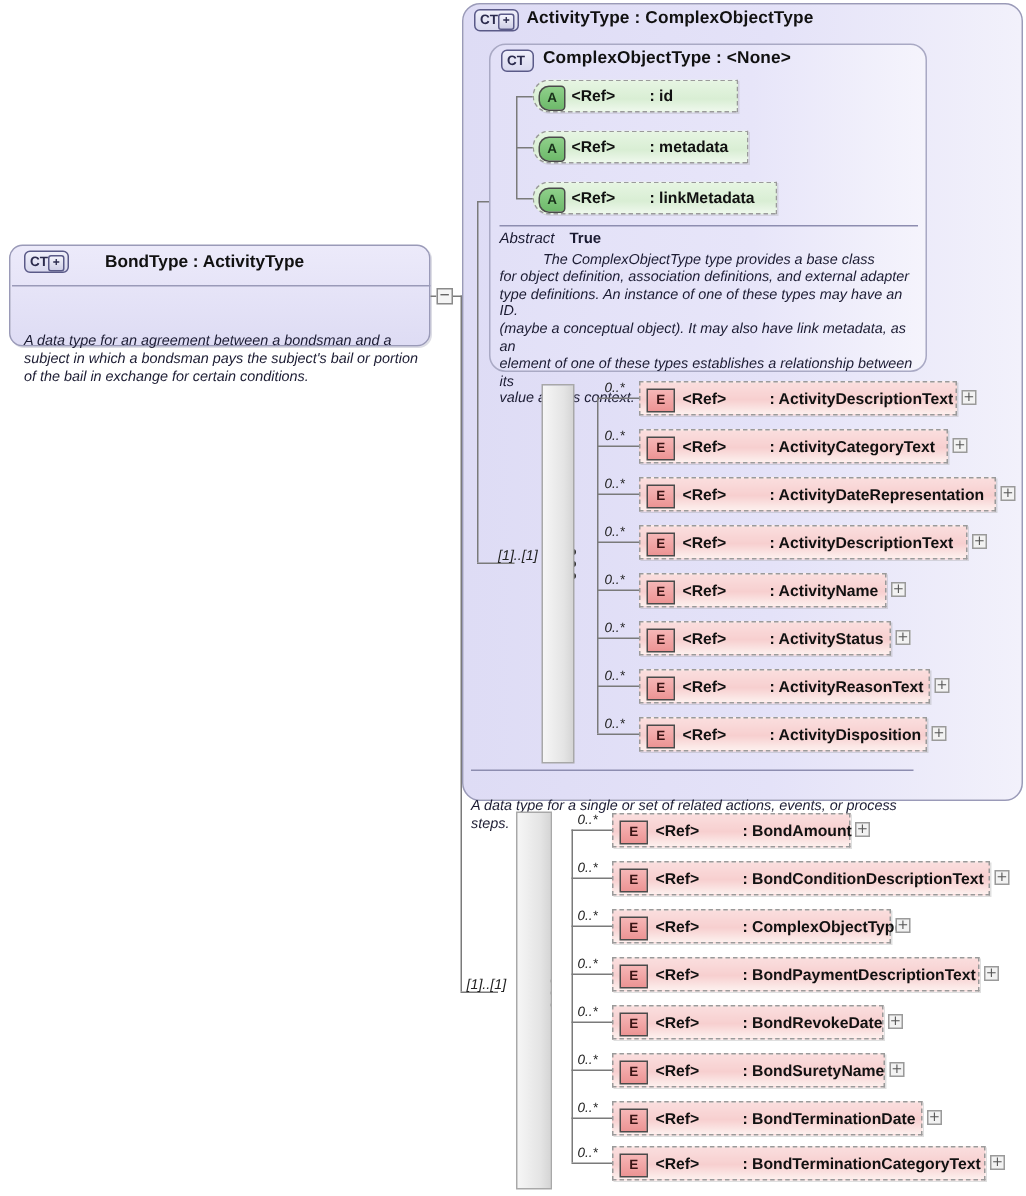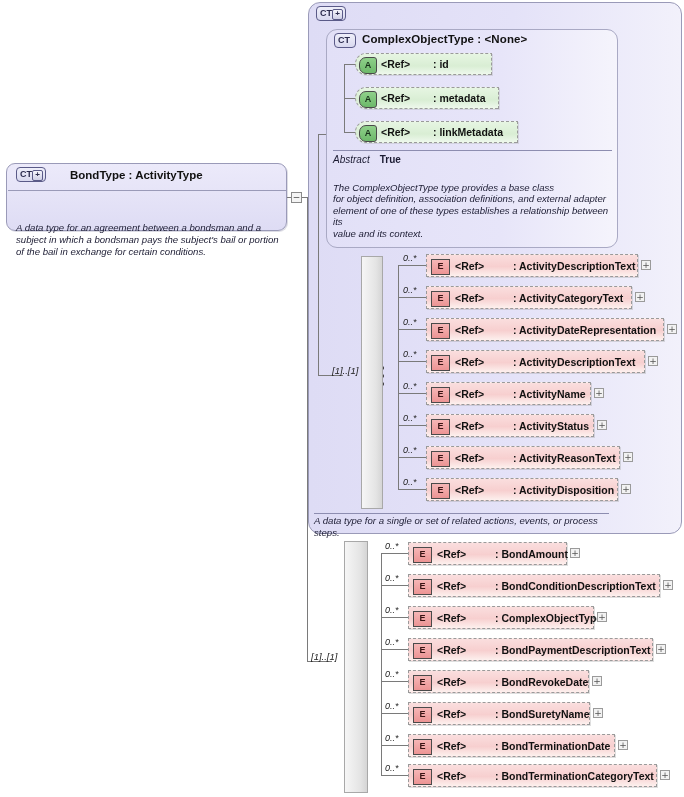--- a/index.html
+++ b/index.html
@@ -148,6 +148,7 @@
     <span>CT</span>
     <span class="plus">+</span>
   </div>
+  <div class="panel-title" style="left:351px;top:6px;">ActivityType : ComplexObjectType</div>
 
   <div class="ct-panel-inner abs" style="left:326px;top:29px;width:292px;height:219px;"></div>
 

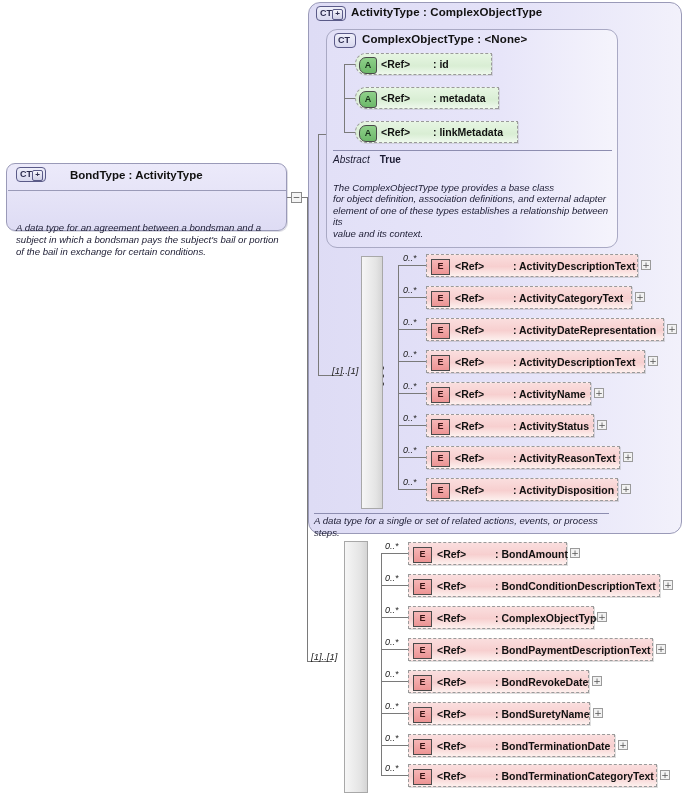--- a/index.html
+++ b/index.html
@@ -184,7 +184,7 @@
     <div class="abstract-row" style="padding-top:3px;">
       <span class="lbl">Abstract</span><span class="val">True</span>
     </div>
-    <div style="margin-top:16px;">The ComplexObjectType type provides a base class</div>
+    <div style="margin-top:2px;text-align:center;">The ComplexObjectType type provides a base class</div>
     <div>for object definition, association definitions, and external adapter</div>
     <div>element of one of these types establishes a relationship between its</div>
     <div>value and its context.</div>

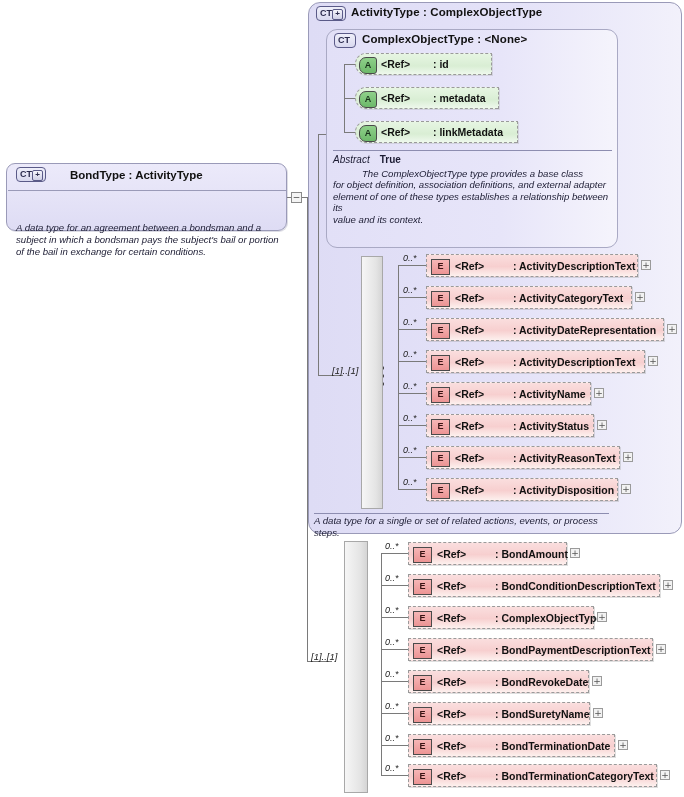--- a/index.html
+++ b/index.html
@@ -186,6 +186,7 @@
     </div>
     <div style="margin-top:2px;text-align:center;">The ComplexObjectType type provides a base class</div>
     <div>for object definition, association definitions, and external adapter</div>
+    <div>type definitions. An instance of one of these types may have an ID.</div>
     <div>element of one of these types establishes a relationship between its</div>
     <div>value and its context.</div>
   </div>

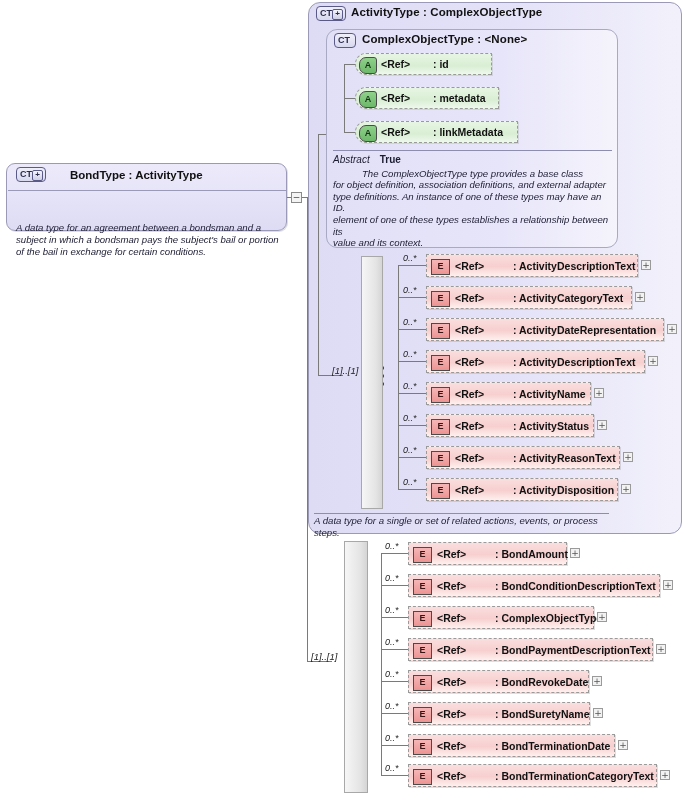--- a/index.html
+++ b/index.html
@@ -187,6 +187,7 @@
     <div style="margin-top:2px;text-align:center;">The ComplexObjectType type provides a base class</div>
     <div>for object definition, association definitions, and external adapter</div>
     <div>type definitions. An instance of one of these types may have an ID.</div>
+    <div>(maybe a conceptual object). It may also have link metadata, as an</div>
     <div>element of one of these types establishes a relationship between its</div>
     <div>value and its context.</div>
   </div>

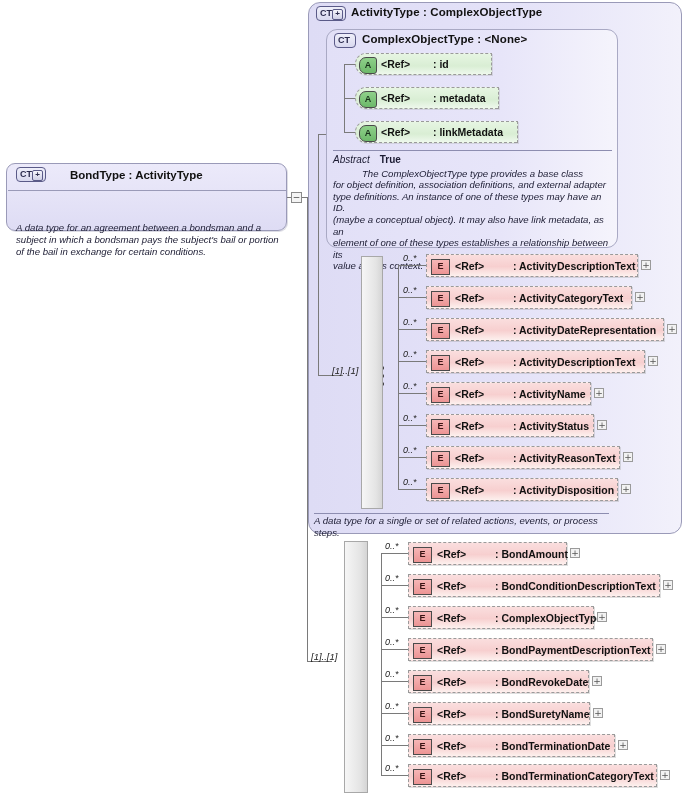--- a/index.html
+++ b/index.html
@@ -286,7 +286,7 @@
   </div>
   <div class="plusbox" style="left:621px;top:484px;">+</div>
 
-  <div class="doc-block" style="left:314px;top:513px;width:295px;padding-top:1px;">A data type for a single or set of related actions, events, or process steps.</div>
+  <div class="doc-block" style="left:314px;top:513px;width:295px;padding-top:18px;">A data type for a single or set of related actions, events, or process steps.</div>
 
   <div class="typebox" style="left:6px;top:163px;width:281px;height:68px;">
     <span class="hdr" style="left:63px;top:5px;">BondType : ActivityType</span>

